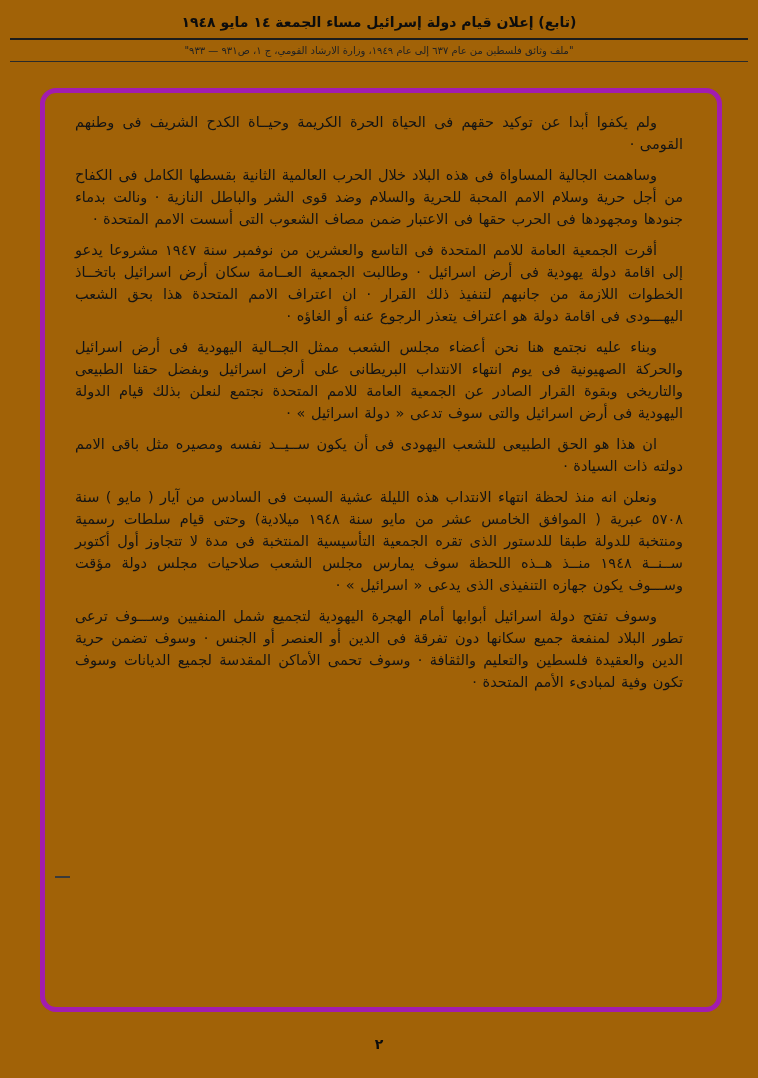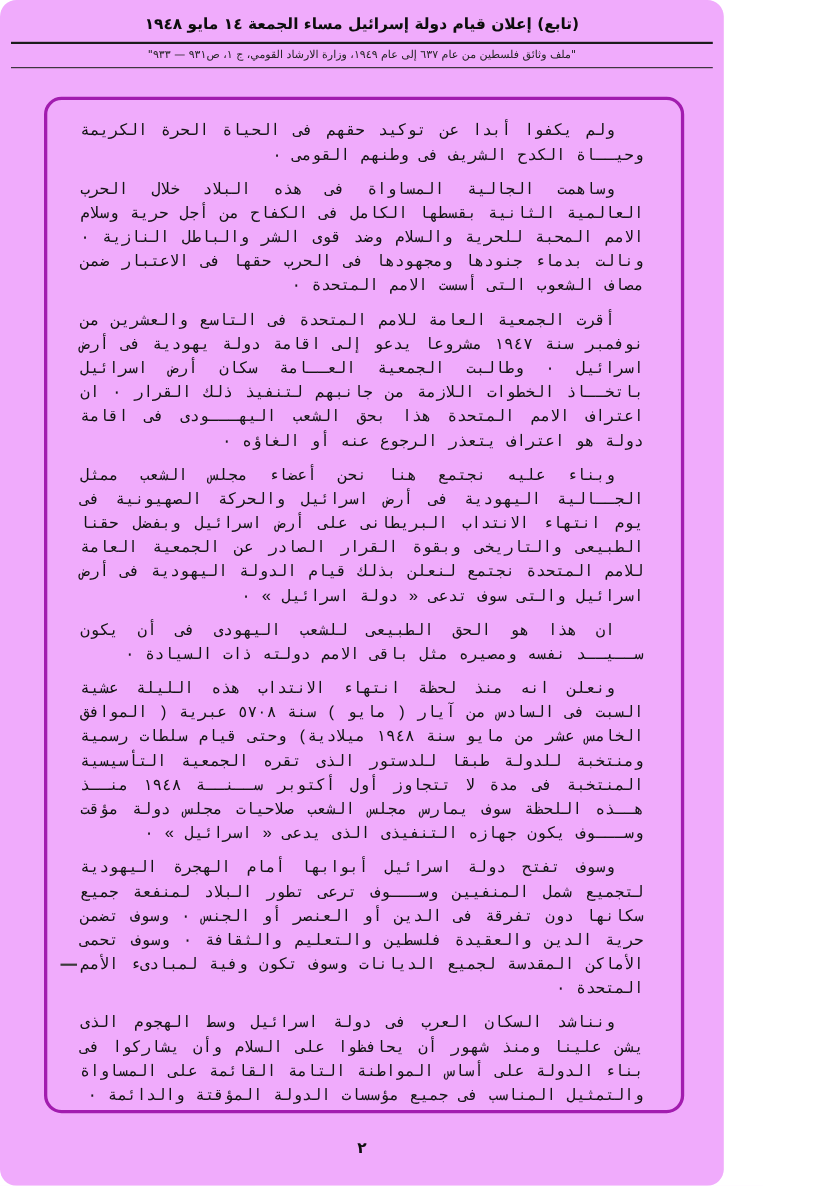--- a/index.html
+++ b/index.html
@@ -10,12 +10,11 @@
   }
   .page {
     position: relative;
-    width: 658px;
+    width: 758px;
     height: 1078px;
-    background: #f0abfc;
+    background: #a16207;
     overflow: hidden;
     color: #111;
-    border-radius: 15px;
   }
   .header {
     direction: rtl;

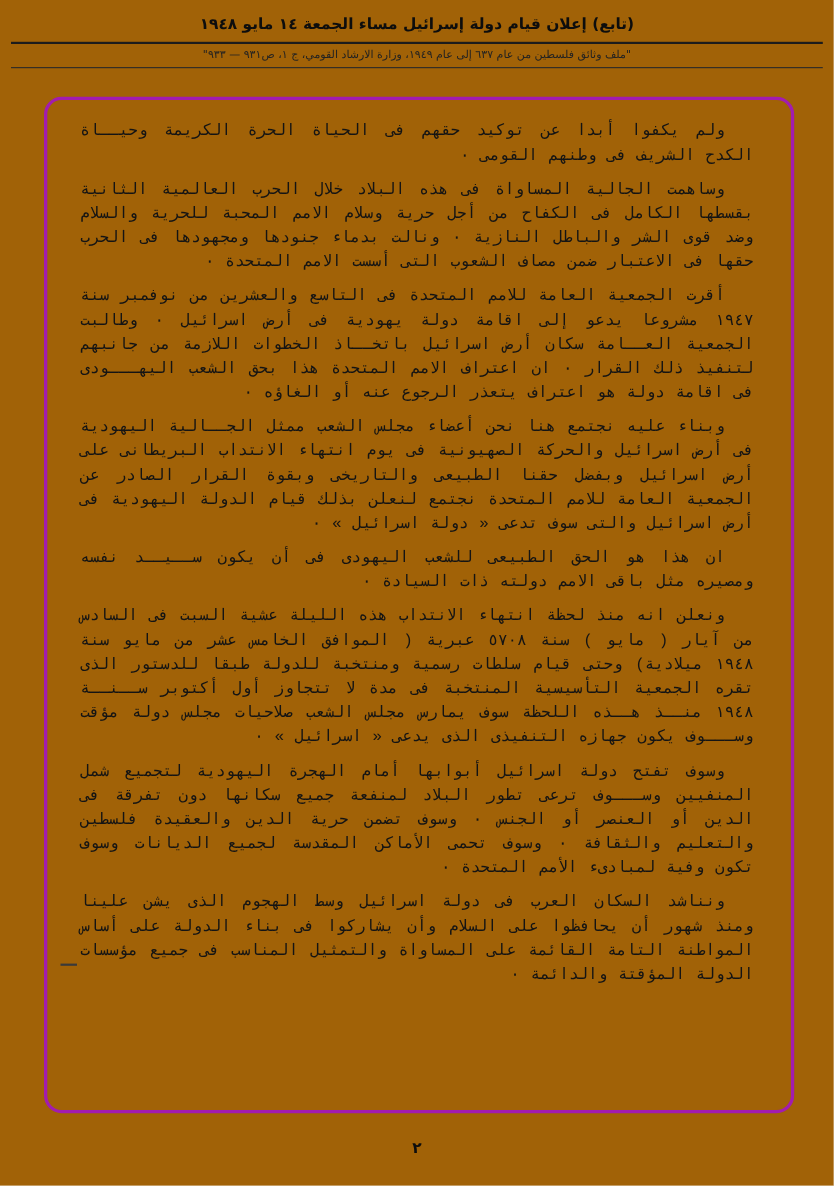--- a/index.html
+++ b/index.html
@@ -50,13 +50,12 @@
     left: 40px;
     right: 36px;
     bottom: 66px;
-    border: 3px solid #a21caf;
+    border: 5px solid #a21caf;
     border-radius: 16px;
     box-sizing: border-box;
     padding: 18px 34px 8px 30px;
     direction: rtl;
     overflow: hidden;
-    font-family: Liberation Mono, monospace;
   }
   .green-box p {
     margin: 0 0 9px 0;

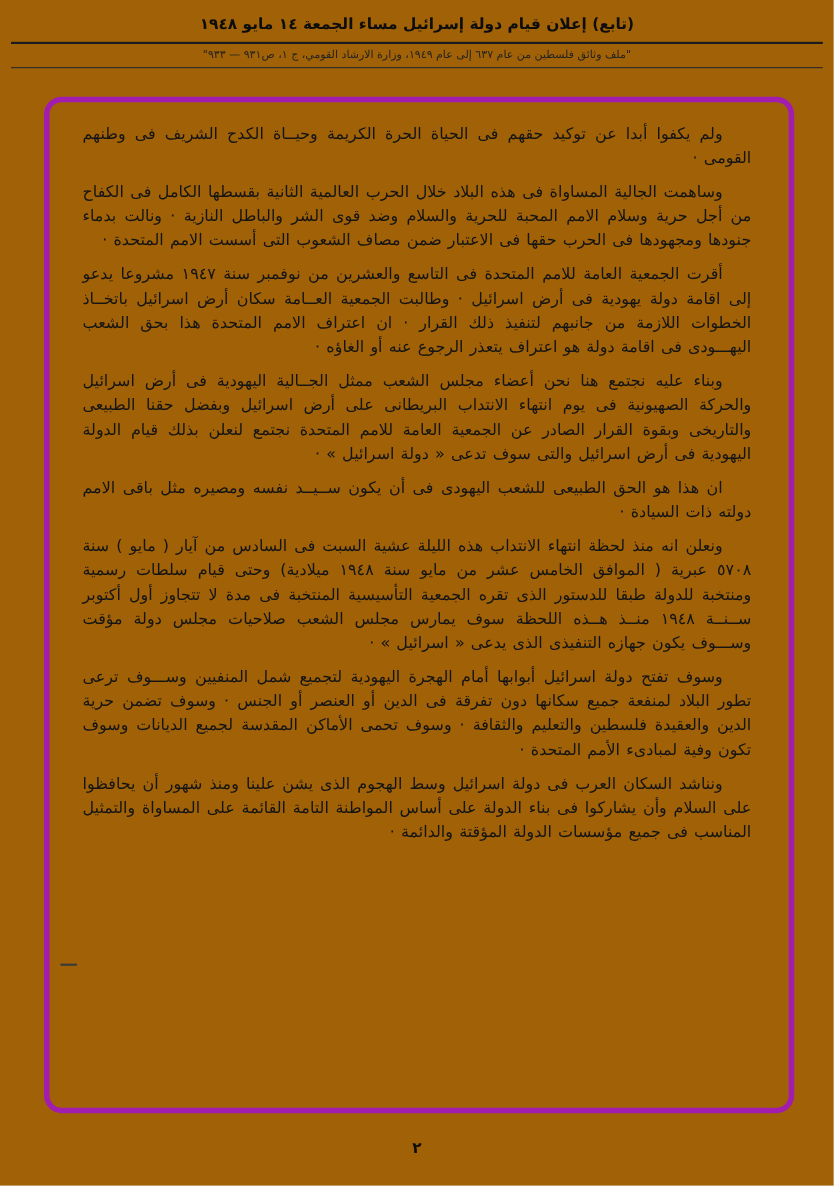--- a/index.html
+++ b/index.html
@@ -105,7 +105,6 @@
     <p>ان هذا هو الحق الطبيعى للشعب اليهودى فى أن يكون ســيــد نفسه ومصيره مثل باقى الامم دولته ذات السيادة ·</p>
     <p>ونعلن انه منذ لحظة انتهاء الانتداب هذه الليلة عشية السبت فى السادس من آيار ( مايو ) سنة ٥٧٠٨ عبرية ( الموافق الخامس عشر من مايو سنة ١٩٤٨ ميلادية) وحتى قيام سلطات رسمية ومنتخبة للدولة طبقا للدستور الذى تقره الجمعية التأسيسية المنتخبة فى مدة لا تتجاوز أول أكتوبر ســنــة ١٩٤٨ منــذ هــذه اللحظة سوف يمارس مجلس الشعب صلاحيات مجلس دولة مؤقت وســـوف يكون جهازه التنفيذى الذى يدعى « اسرائيل » ·</p>
     <p>وسوف تفتح دولة اسرائيل أبوابها أمام الهجرة اليهودية لتجميع شمل المنفيين وســـوف ترعى تطور البلاد لمنفعة جميع سكانها دون تفرقة فى الدين أو العنصر أو الجنس · وسوف تضمن حرية الدين والعقيدة فلسطين والتعليم والثقافة · وسوف تحمى الأماكن المقدسة لجميع الديانات وسوف تكون وفية لمبادىء الأمم المتحدة ·</p>
-    <p>ونناشد السكان العرب فى دولة اسرائيل وسط الهجوم الذى يشن علينا ومنذ شهور أن يحافظوا على السلام وأن يشاركوا فى بناء الدولة على أساس المواطنة التامة القائمة على المساواة والتمثيل المناسب فى جميع مؤسسات الدولة المؤقتة والدائمة ·</p>
   </div>
 
   <div class="margin-mark"></div>

